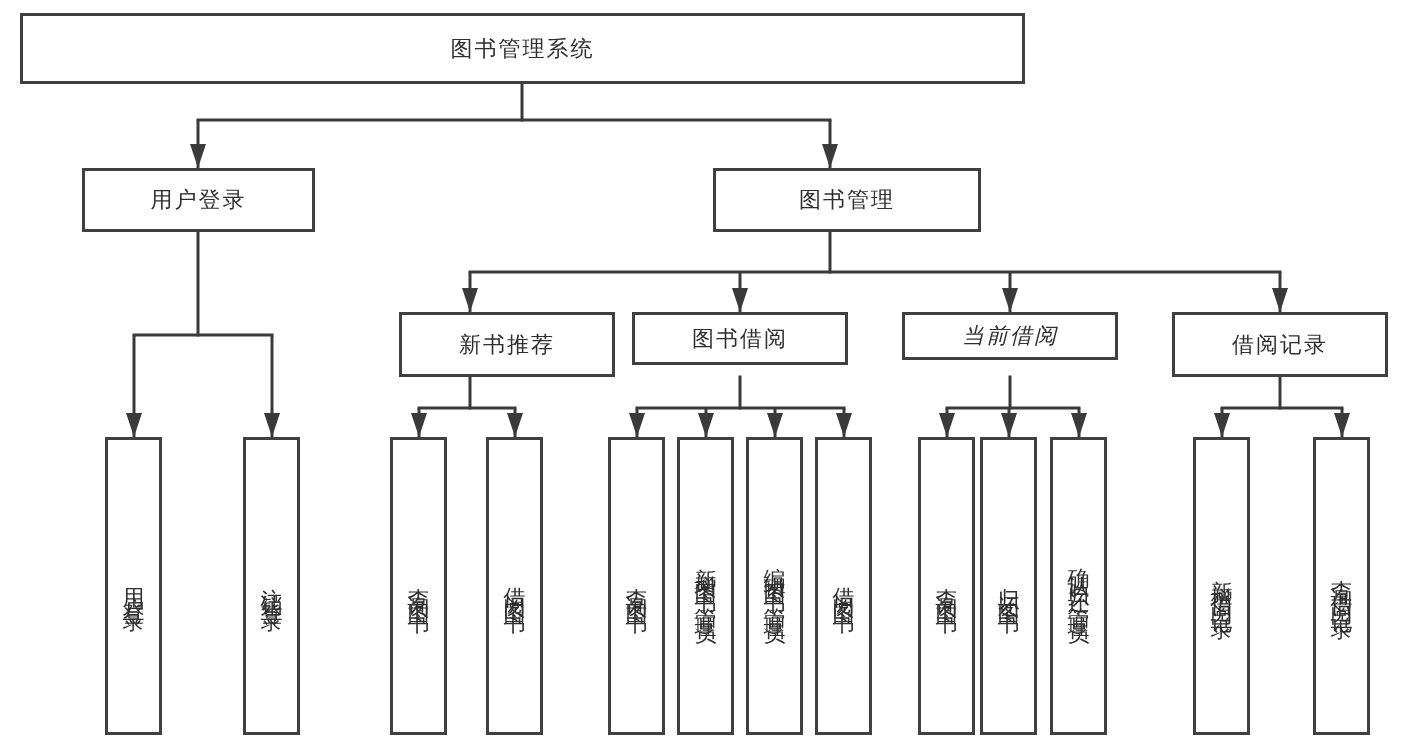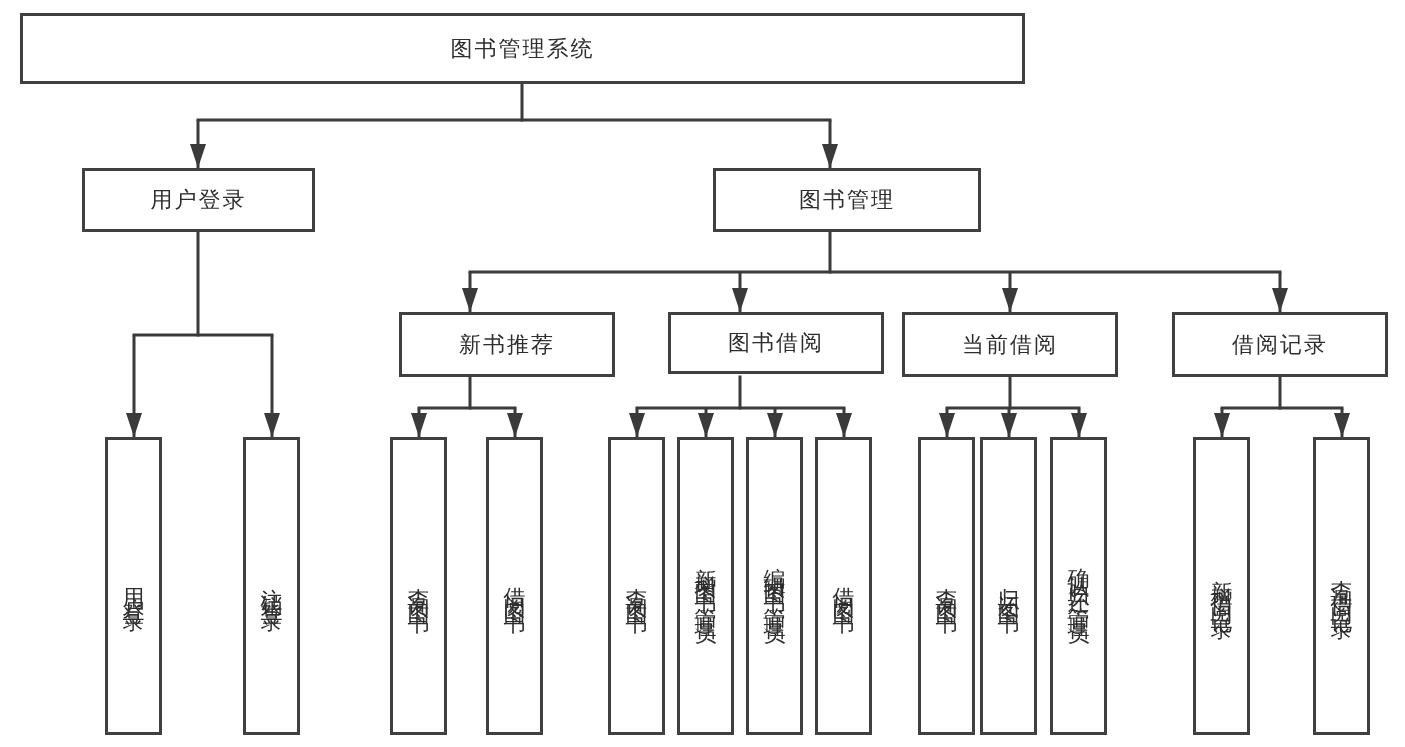--- a/index.html
+++ b/index.html
@@ -24,7 +24,7 @@
   .b-mgmt   {left:713px; top:168px; width:268px; height:64px;}
   
   .b-rec    {left:362px; top:312px; width:216px; height:65px;margin-left:37px;}
-  .b-borrow {left:668px; top:312px; width:216px; height:62px;}
+  .b-borrow {left:632px; top:312px; width:216px; height:53px;}
   .b-current{left:902px; top:312px; width:216px; height:65px;}
   .b-record {left:1172px;top:312px; width:216px; height:65px;}
   

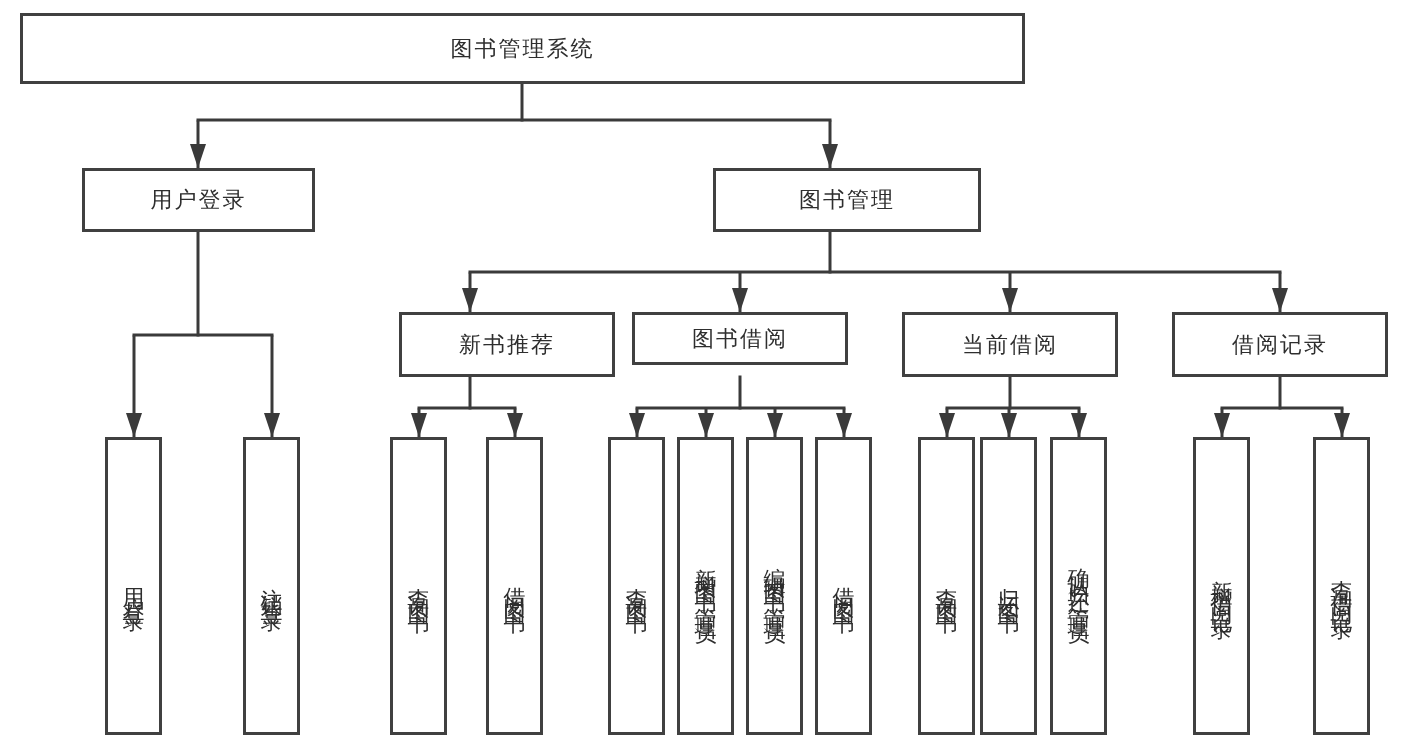--- a/index.html
+++ b/index.html
@@ -25,7 +25,7 @@
   
   .b-rec    {left:362px; top:312px; width:216px; height:65px;margin-left:37px;}
   .b-borrow {left:632px; top:312px; width:216px; height:53px;}
-  .b-current{left:902px; top:312px; width:216px; height:65px;}
+  .b-current{left:902px; top:312px; width:216px; height:48px;font-style:italic;}
   .b-record {left:1172px;top:312px; width:216px; height:65px;}
   
   .leaf{top:437px;width:57px;height:298px;}

